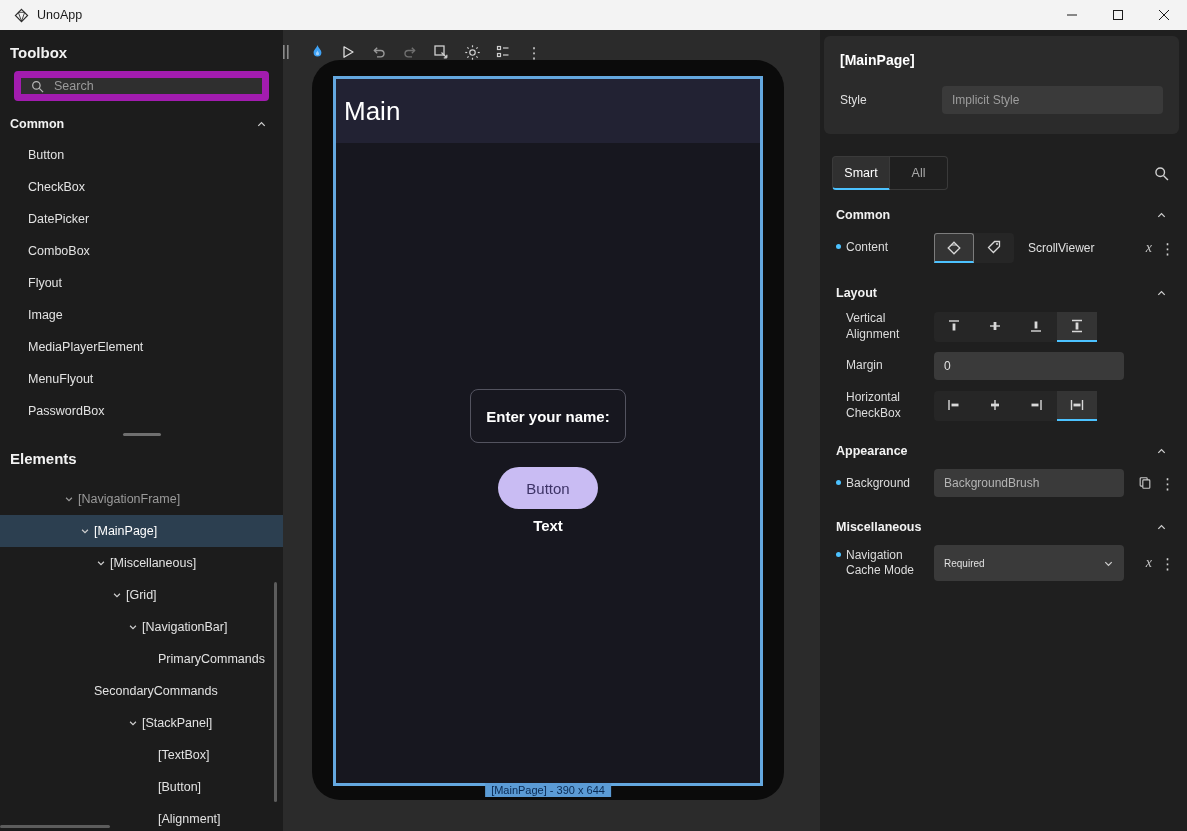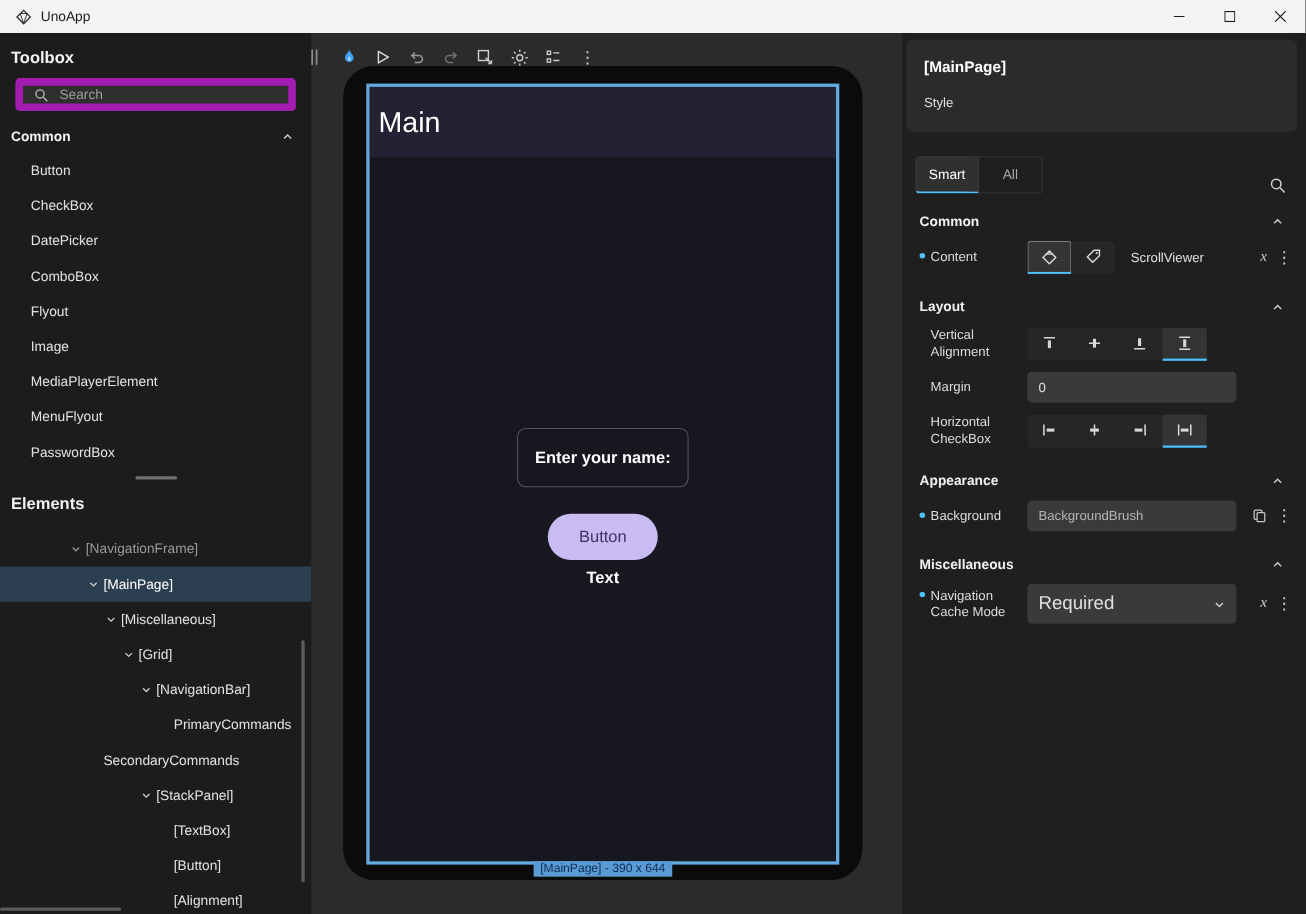--- a/index.html
+++ b/index.html
@@ -346,6 +346,7 @@
       <div class="insp-title">[MainPage]</div>
       <div class="insp-style-row">
         <div class="insp-label">Style</div>
+        <input class="insp-input" value="Implicit Style" style="">
       </div>
     </div>
 

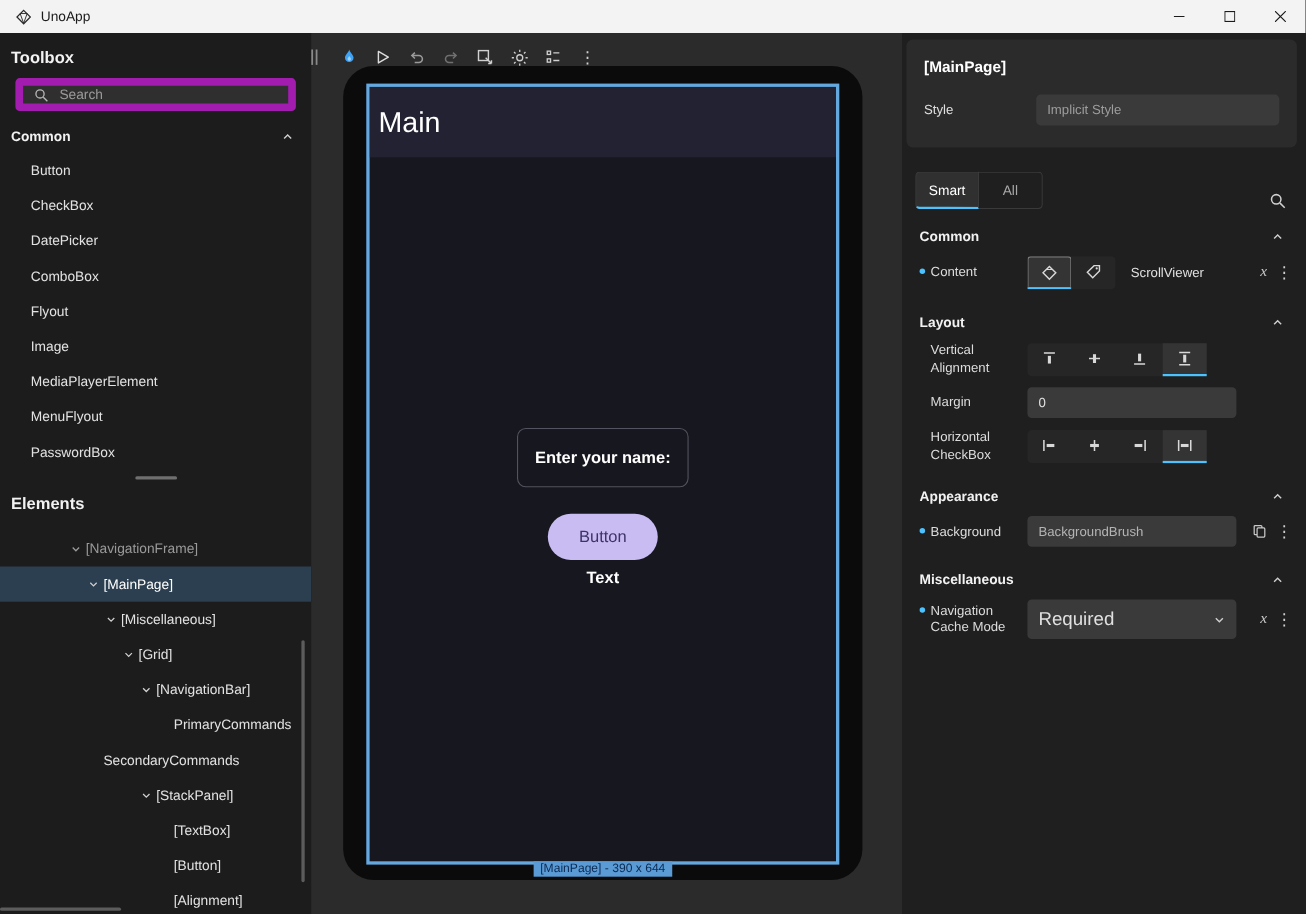--- a/index.html
+++ b/index.html
@@ -68,7 +68,7 @@
   .insp-input { flex:1; height:28px; background:#3a3a3a; border:0; border-radius:4px; color:#9d9d9d;
     font-size:12px; padding:0 10px; font-family:inherit; outline:0; }
 
-  .tabs-row { display:flex; align-items:flex-end; margin:22px 18px 0 12px; }
+  .tabs-row { display:flex; align-items:center; margin:22px 18px 0 12px; }
   .tabs-group { display:flex; }
   .tab { width:58px; height:34px; display:flex; align-items:center; justify-content:center;
     font-size:12.5px; color:#a8a8a8; border:1px solid #3a3a3a; border-left:0; }

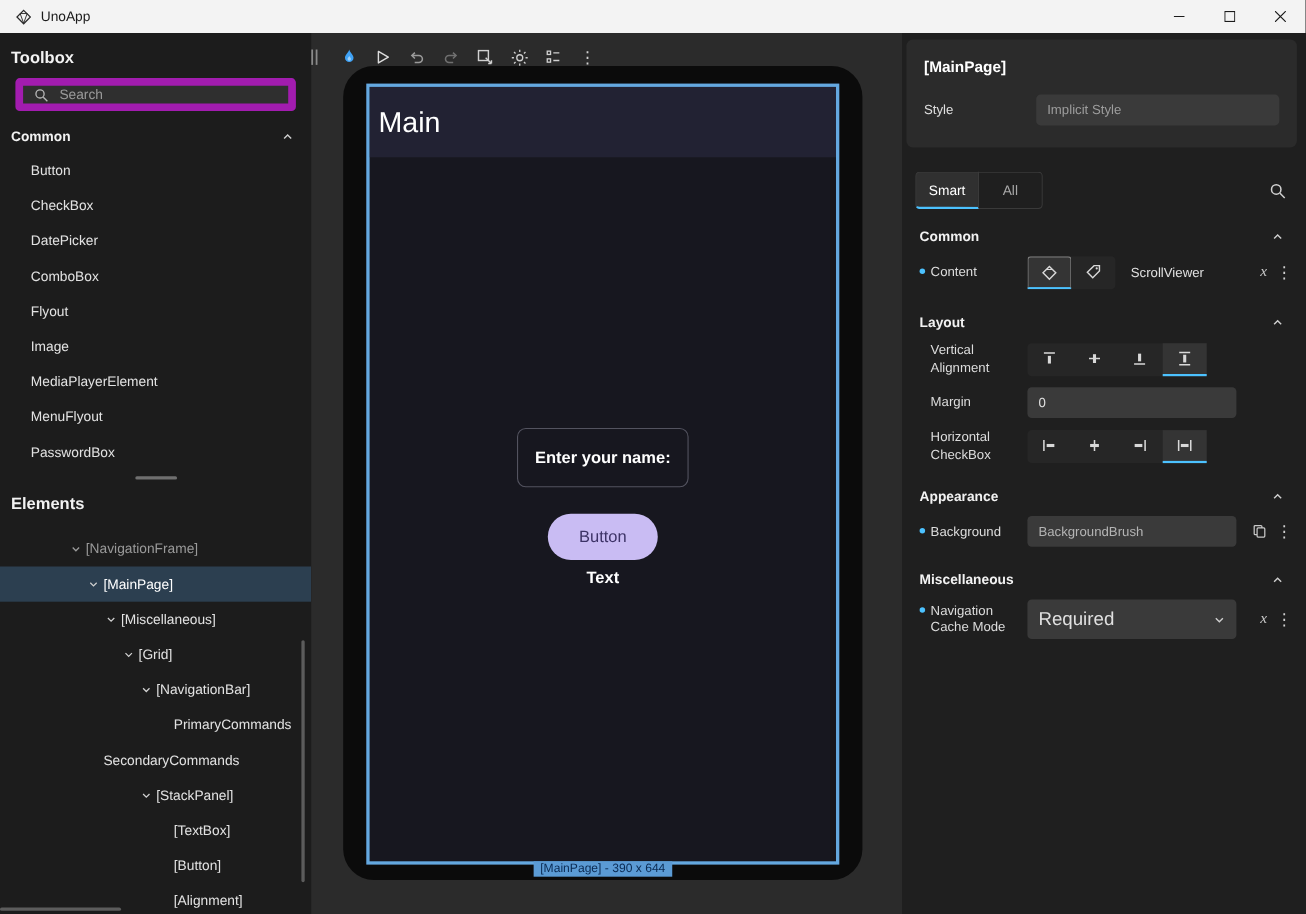--- a/index.html
+++ b/index.html
@@ -98,7 +98,7 @@
     font-size:12px; padding:0 10px; font-family:inherit; outline:0; }
   .field-input.dim { color:#b4b4b4; }
   .select-box { width:190px; height:36px; background:#3a3a3a; border-radius:4px; color:#e0e0e0;
-    font-size:17px; padding:0 10px; display:flex; align-items:center; }
+    font-size:10px; padding:0 10px; display:flex; align-items:center; }
   .select-box .chev { margin-left:auto; }
 </style>
 </head>

